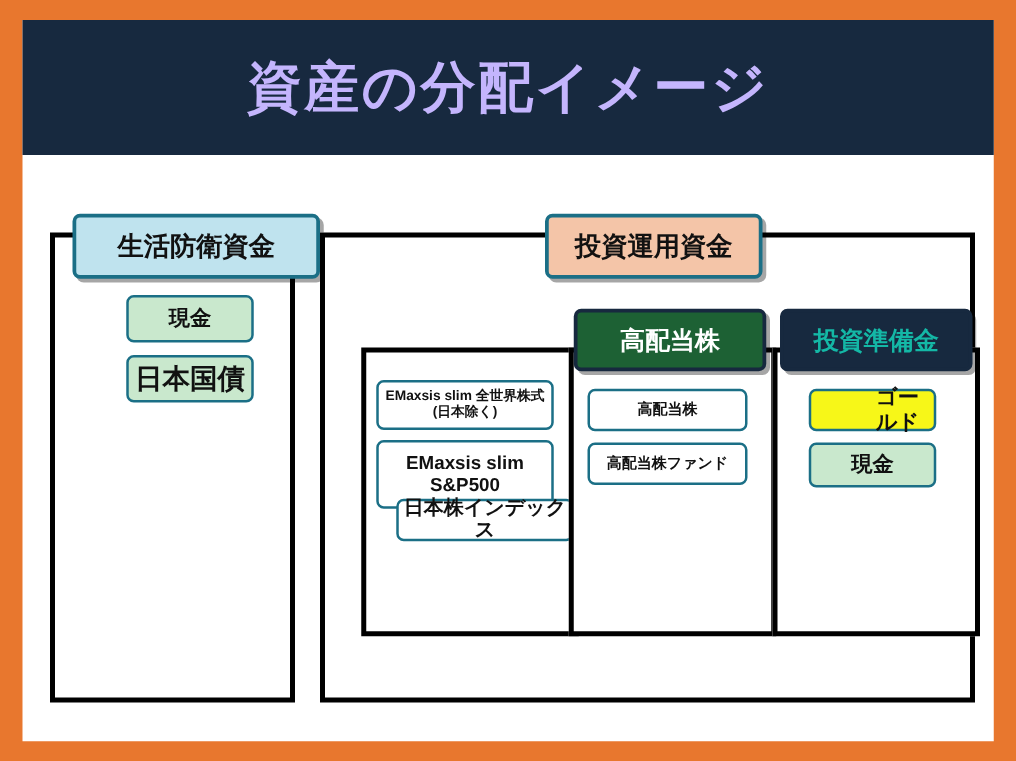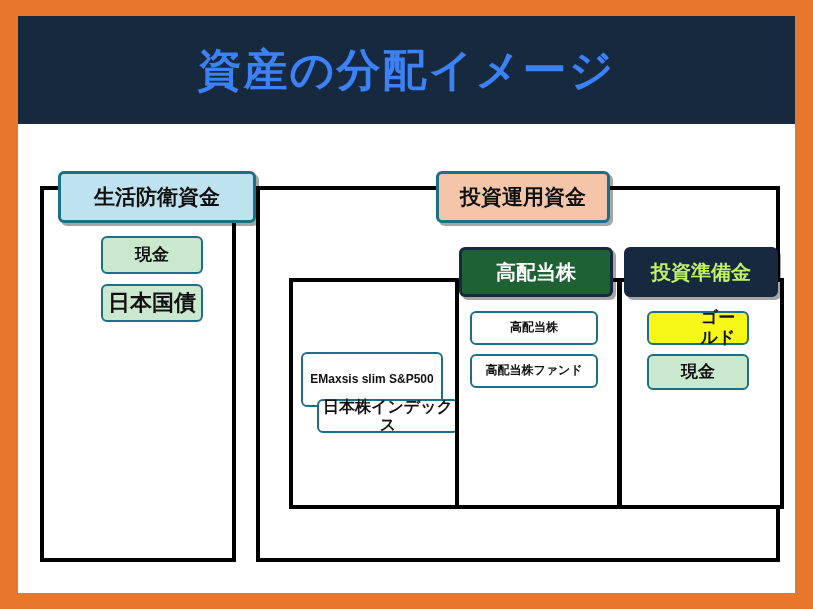--- a/index.html
+++ b/index.html
@@ -34,7 +34,7 @@
     justify-content: center;
   }
   .title-text {
-    color: #3b82f6;
+    color: #c4b5fd;
     font-size: 44px;
     font-weight: bold;
     letter-spacing: 2px;

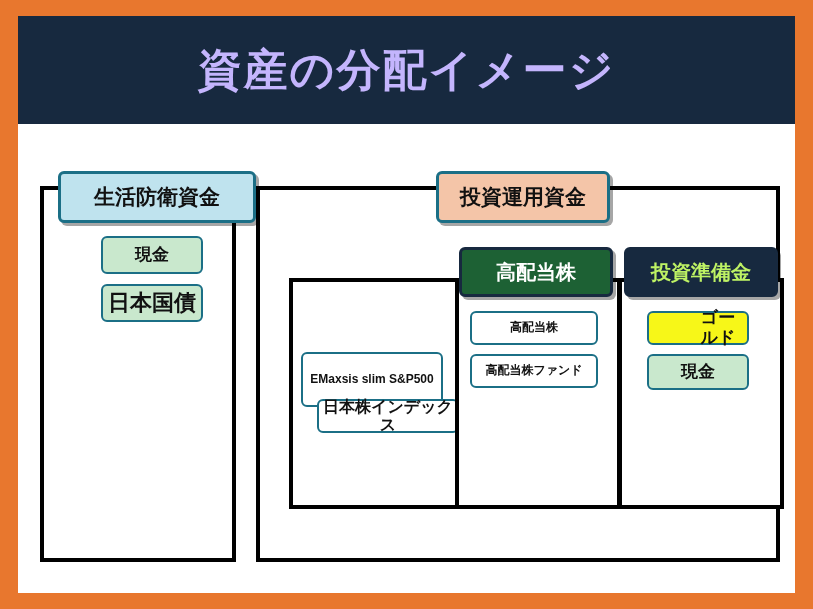--- a/index.html
+++ b/index.html
@@ -150,7 +150,7 @@
     height: 44px;
     background: #17293f;
     border: 3px solid #17293f;
-    color: #bef264;
+    color: #14b8a6;
     font-size: 20px;
   }
   

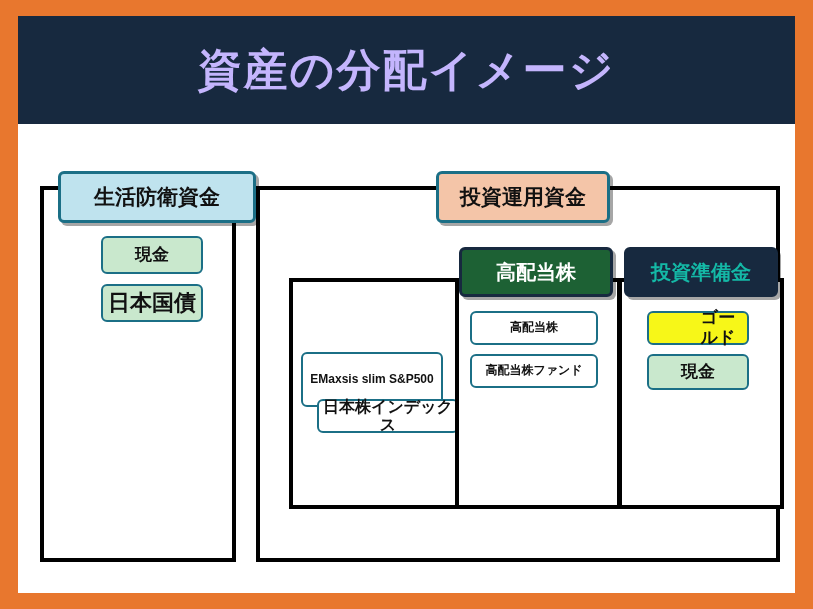--- a/index.html
+++ b/index.html
@@ -276,6 +276,7 @@
   <div class="outer-header" id="hdr-invest">投資運用資金</div>
 
   <div class="col-box" id="col-index"></div>
+  <div class="item item-white" id="it-allworld">EMaxsis slim 全世界株式 (日本除く)</div>
   <div class="item item-white" id="it-sp500">EMaxsis slim S&amp;P500</div>
   <div class="item item-white" id="it-jpindex">日本株インデックス</div>
 

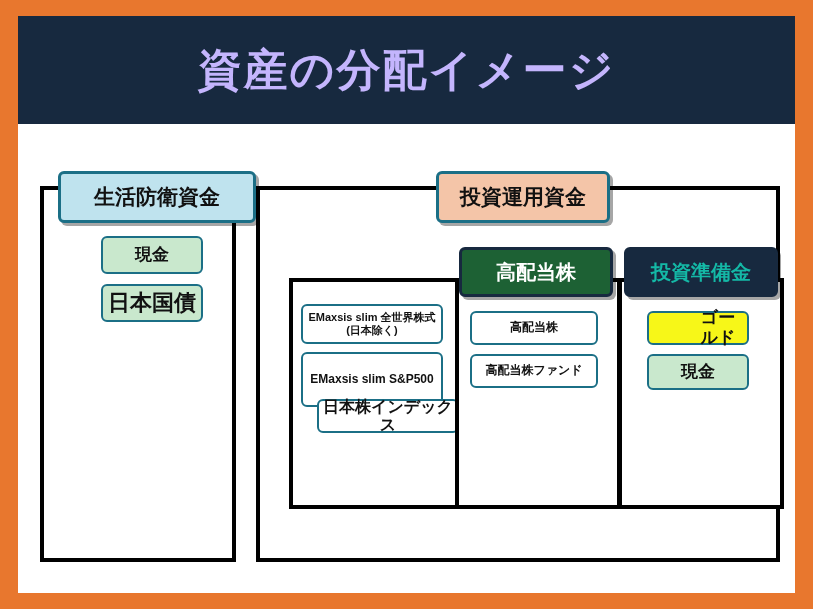--- a/index.html
+++ b/index.html
@@ -210,7 +210,7 @@
     top: 336px;
     width: 142px;
     height: 55px;
-    font-size: 12px;
+    font-size: 15px;
   }
   #it-jpindex {
     left: 283px;

